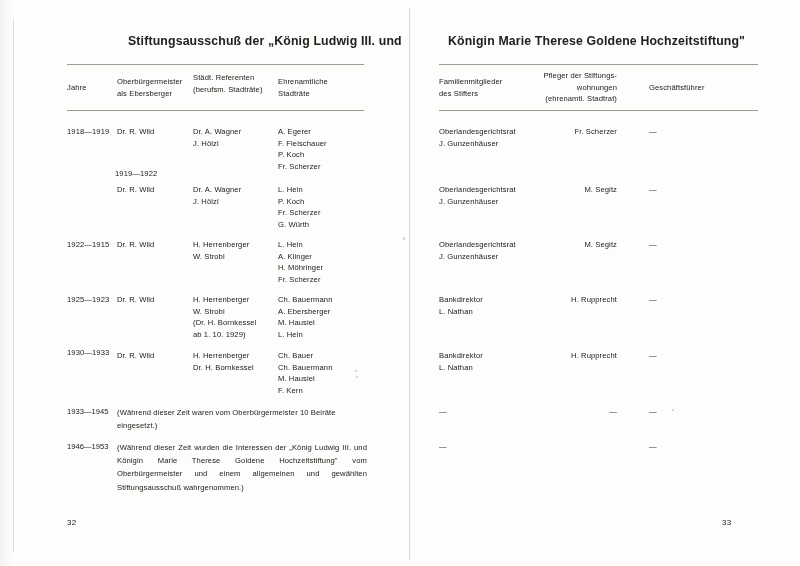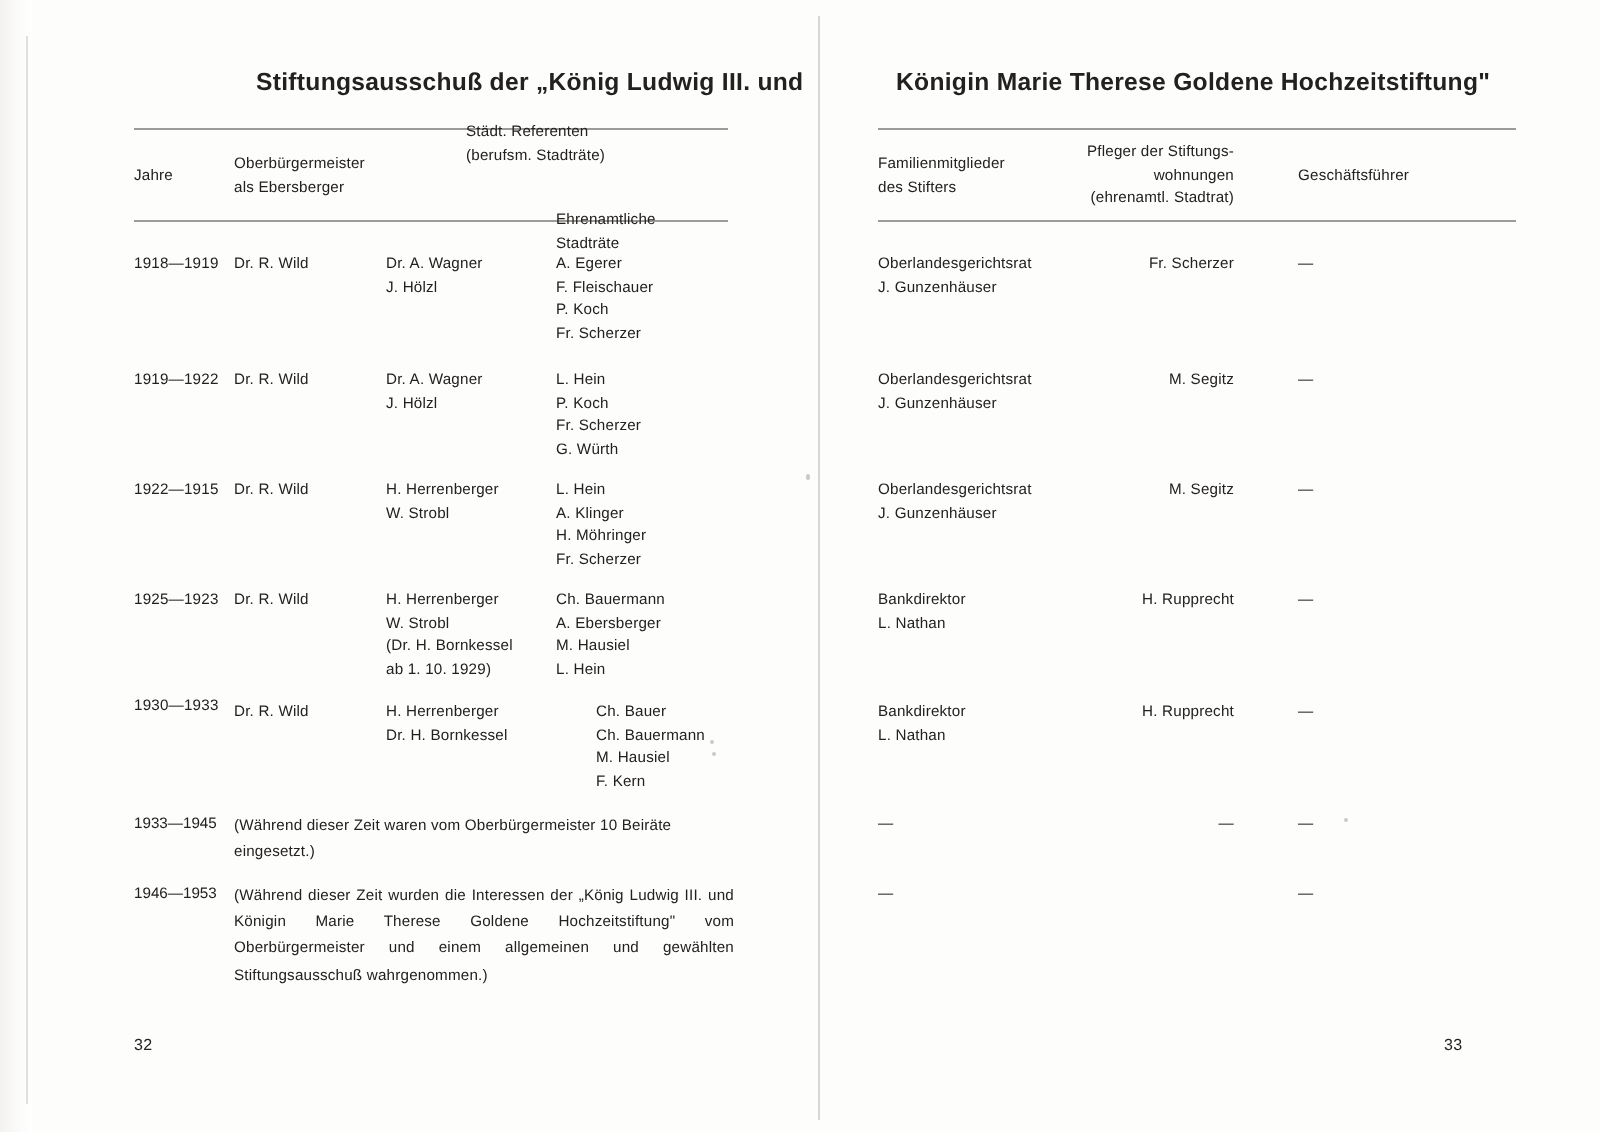--- a/index.html
+++ b/index.html
@@ -157,7 +157,7 @@
     <div class="cell hdr lc0" style="top:82px;">Jahre</div>
     <div class="cell hdr lc1" style="top:76px;">Oberbürgermeister
 als Ebersberger</div>
-    <div class="cell hdr lc2" style="top:60px;margin-left:40px;">Städt. Referenten
+    <div class="cell hdr lc2" style="top:72px;">Städt. Referenten
 (berufsm. Stadträte)</div>
     <div class="cell hdr lc3" style="top:76px;margin-top:28px;">Ehrenamtliche
 Stadträte</div>

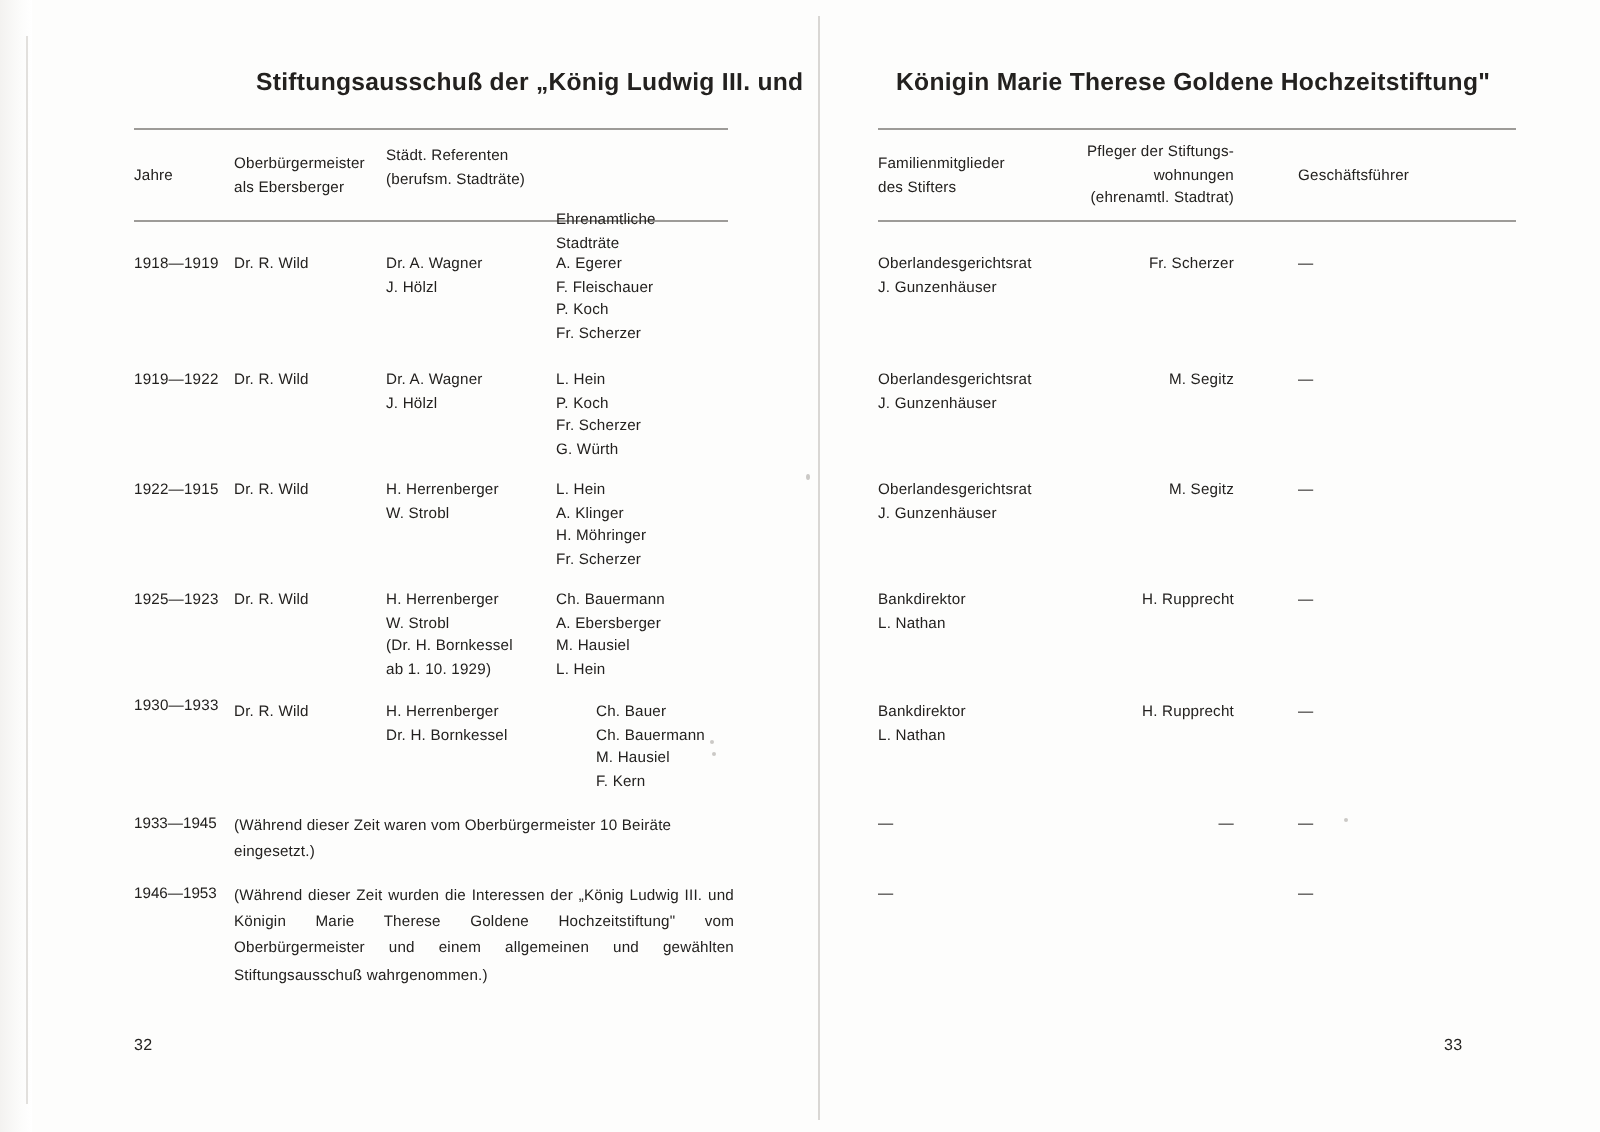--- a/index.html
+++ b/index.html
@@ -159,7 +159,7 @@
 als Ebersberger</div>
     <div class="cell hdr lc2" style="top:72px;">Städt. Referenten
 (berufsm. Stadträte)</div>
-    <div class="cell hdr lc3" style="top:76px;margin-top:28px;">Ehrenamtliche
+    <div class="cell hdr lc3" style="top:76px;">Ehrenamtliche
 Stadträte</div>
 
     <div class="cell lc0 years" style="top:126px;">1918—1919</div>

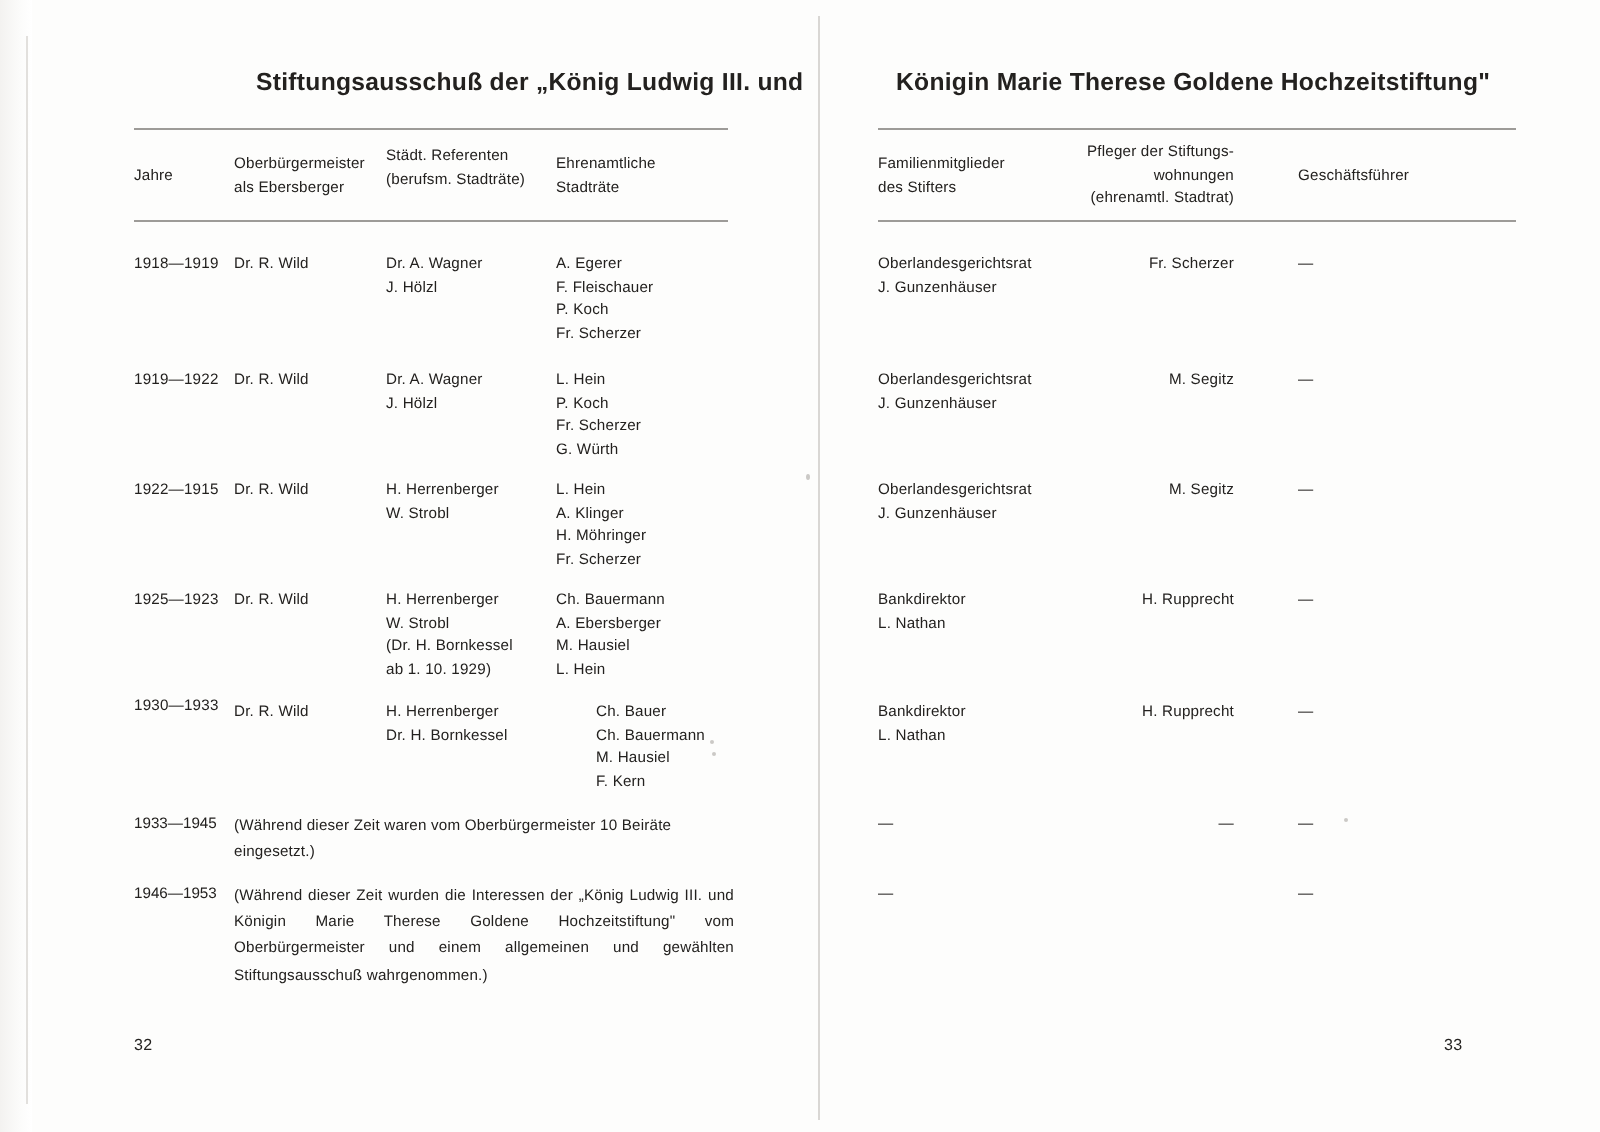--- a/index.html
+++ b/index.html
@@ -171,7 +171,7 @@
 P. Koch
 Fr. Scherzer</div>
 
-    <div class="cell lc0 years" style="top:184px;">1919—1922</div>
+    <div class="cell lc0 years" style="top:168px;margin-left:48px;">1919—1922</div>
     <div class="cell lc1" style="top:184px;">Dr. R. Wild</div>
     <div class="cell lc2" style="top:184px;">Dr. A. Wagner
 J. Hölzl</div>

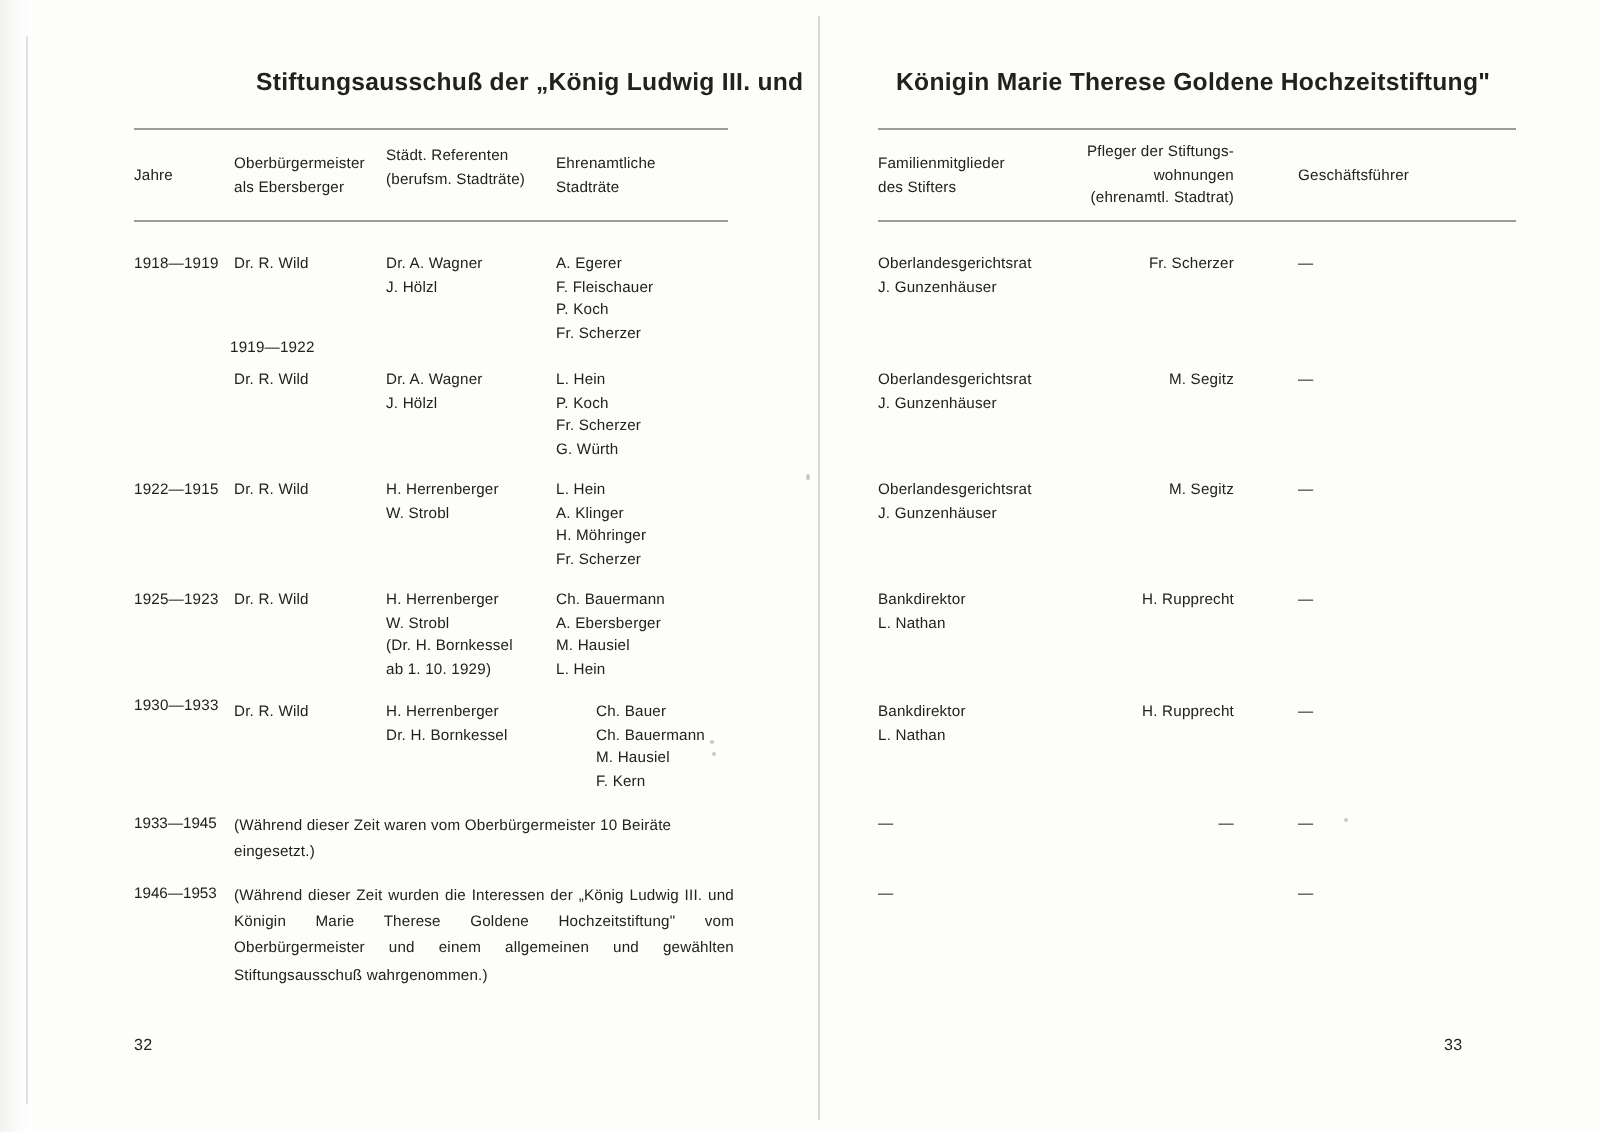--- a/index.html
+++ b/index.html
@@ -204,7 +204,7 @@
     <div class="cell lc1" style="top:350px;">Dr. R. Wild</div>
     <div class="cell lc2" style="top:350px;">H. Herrenberger
 Dr. H. Bornkessel</div>
-    <div class="cell lc3" style="top:350px;margin-left:20px;">Ch. Bauer
+    <div class="cell lc3" style="top:350px;">Ch. Bauer
 Ch. Bauermann
 M. Hausiel
 F. Kern</div>

